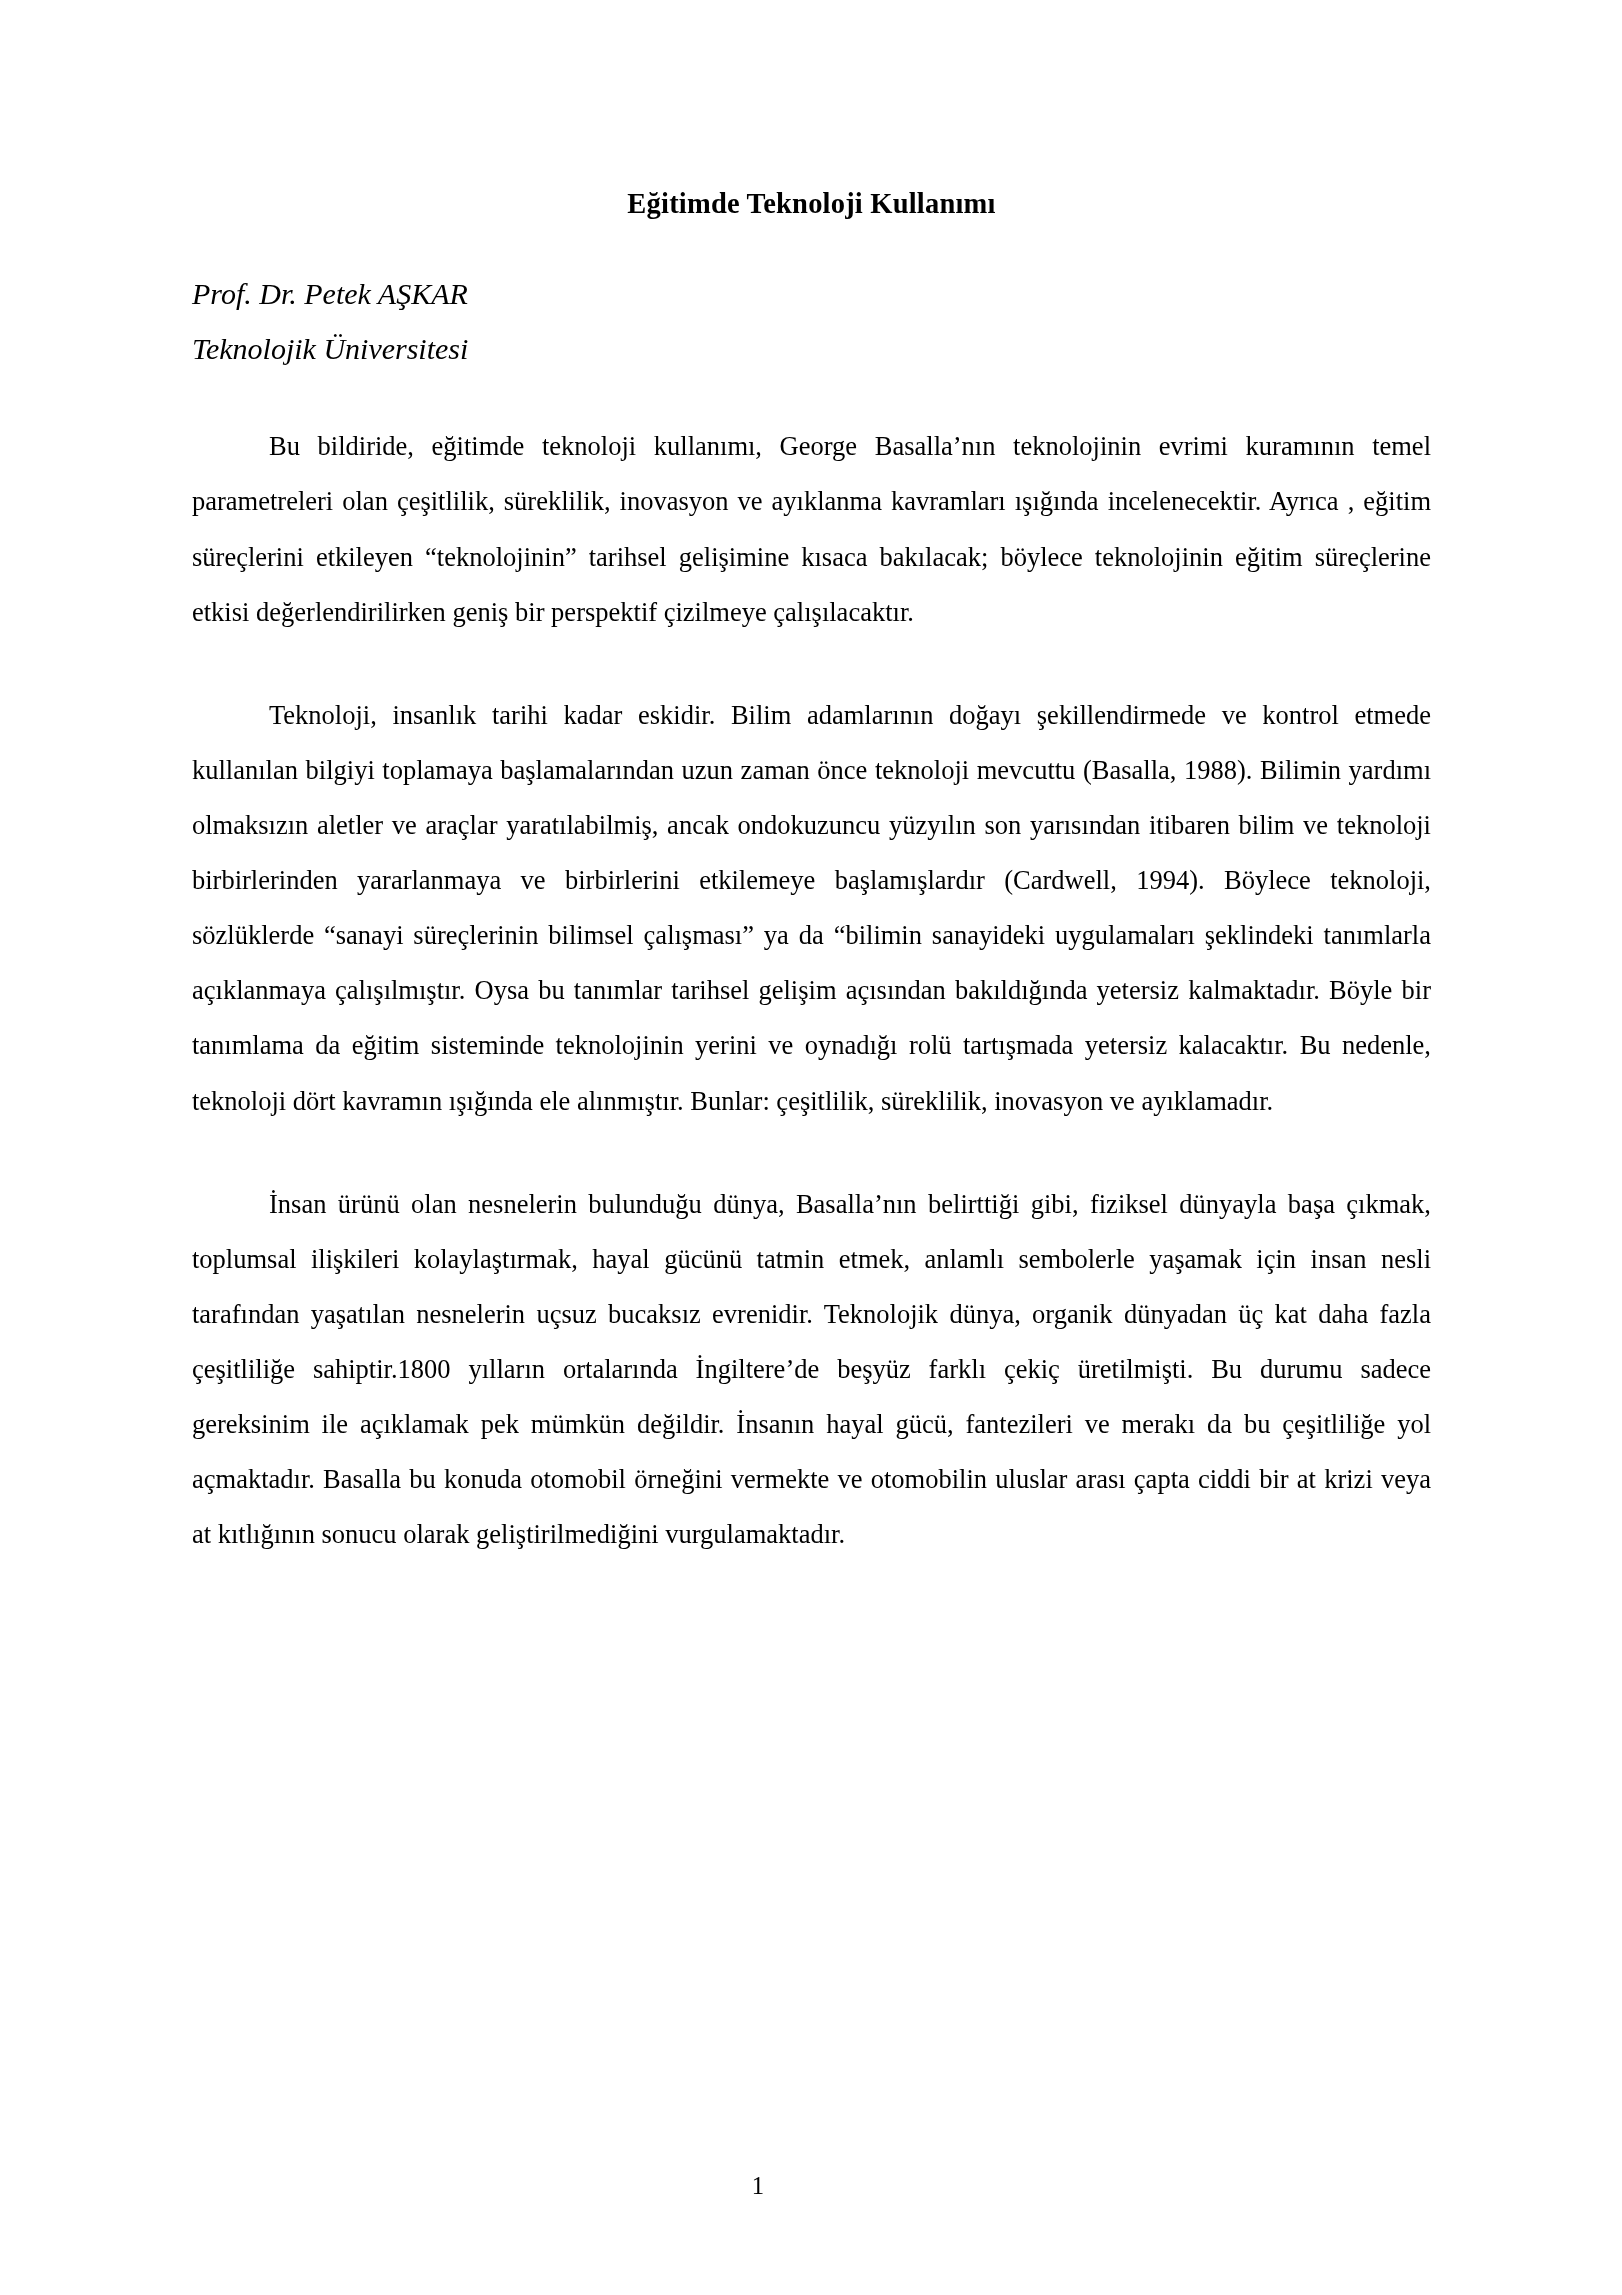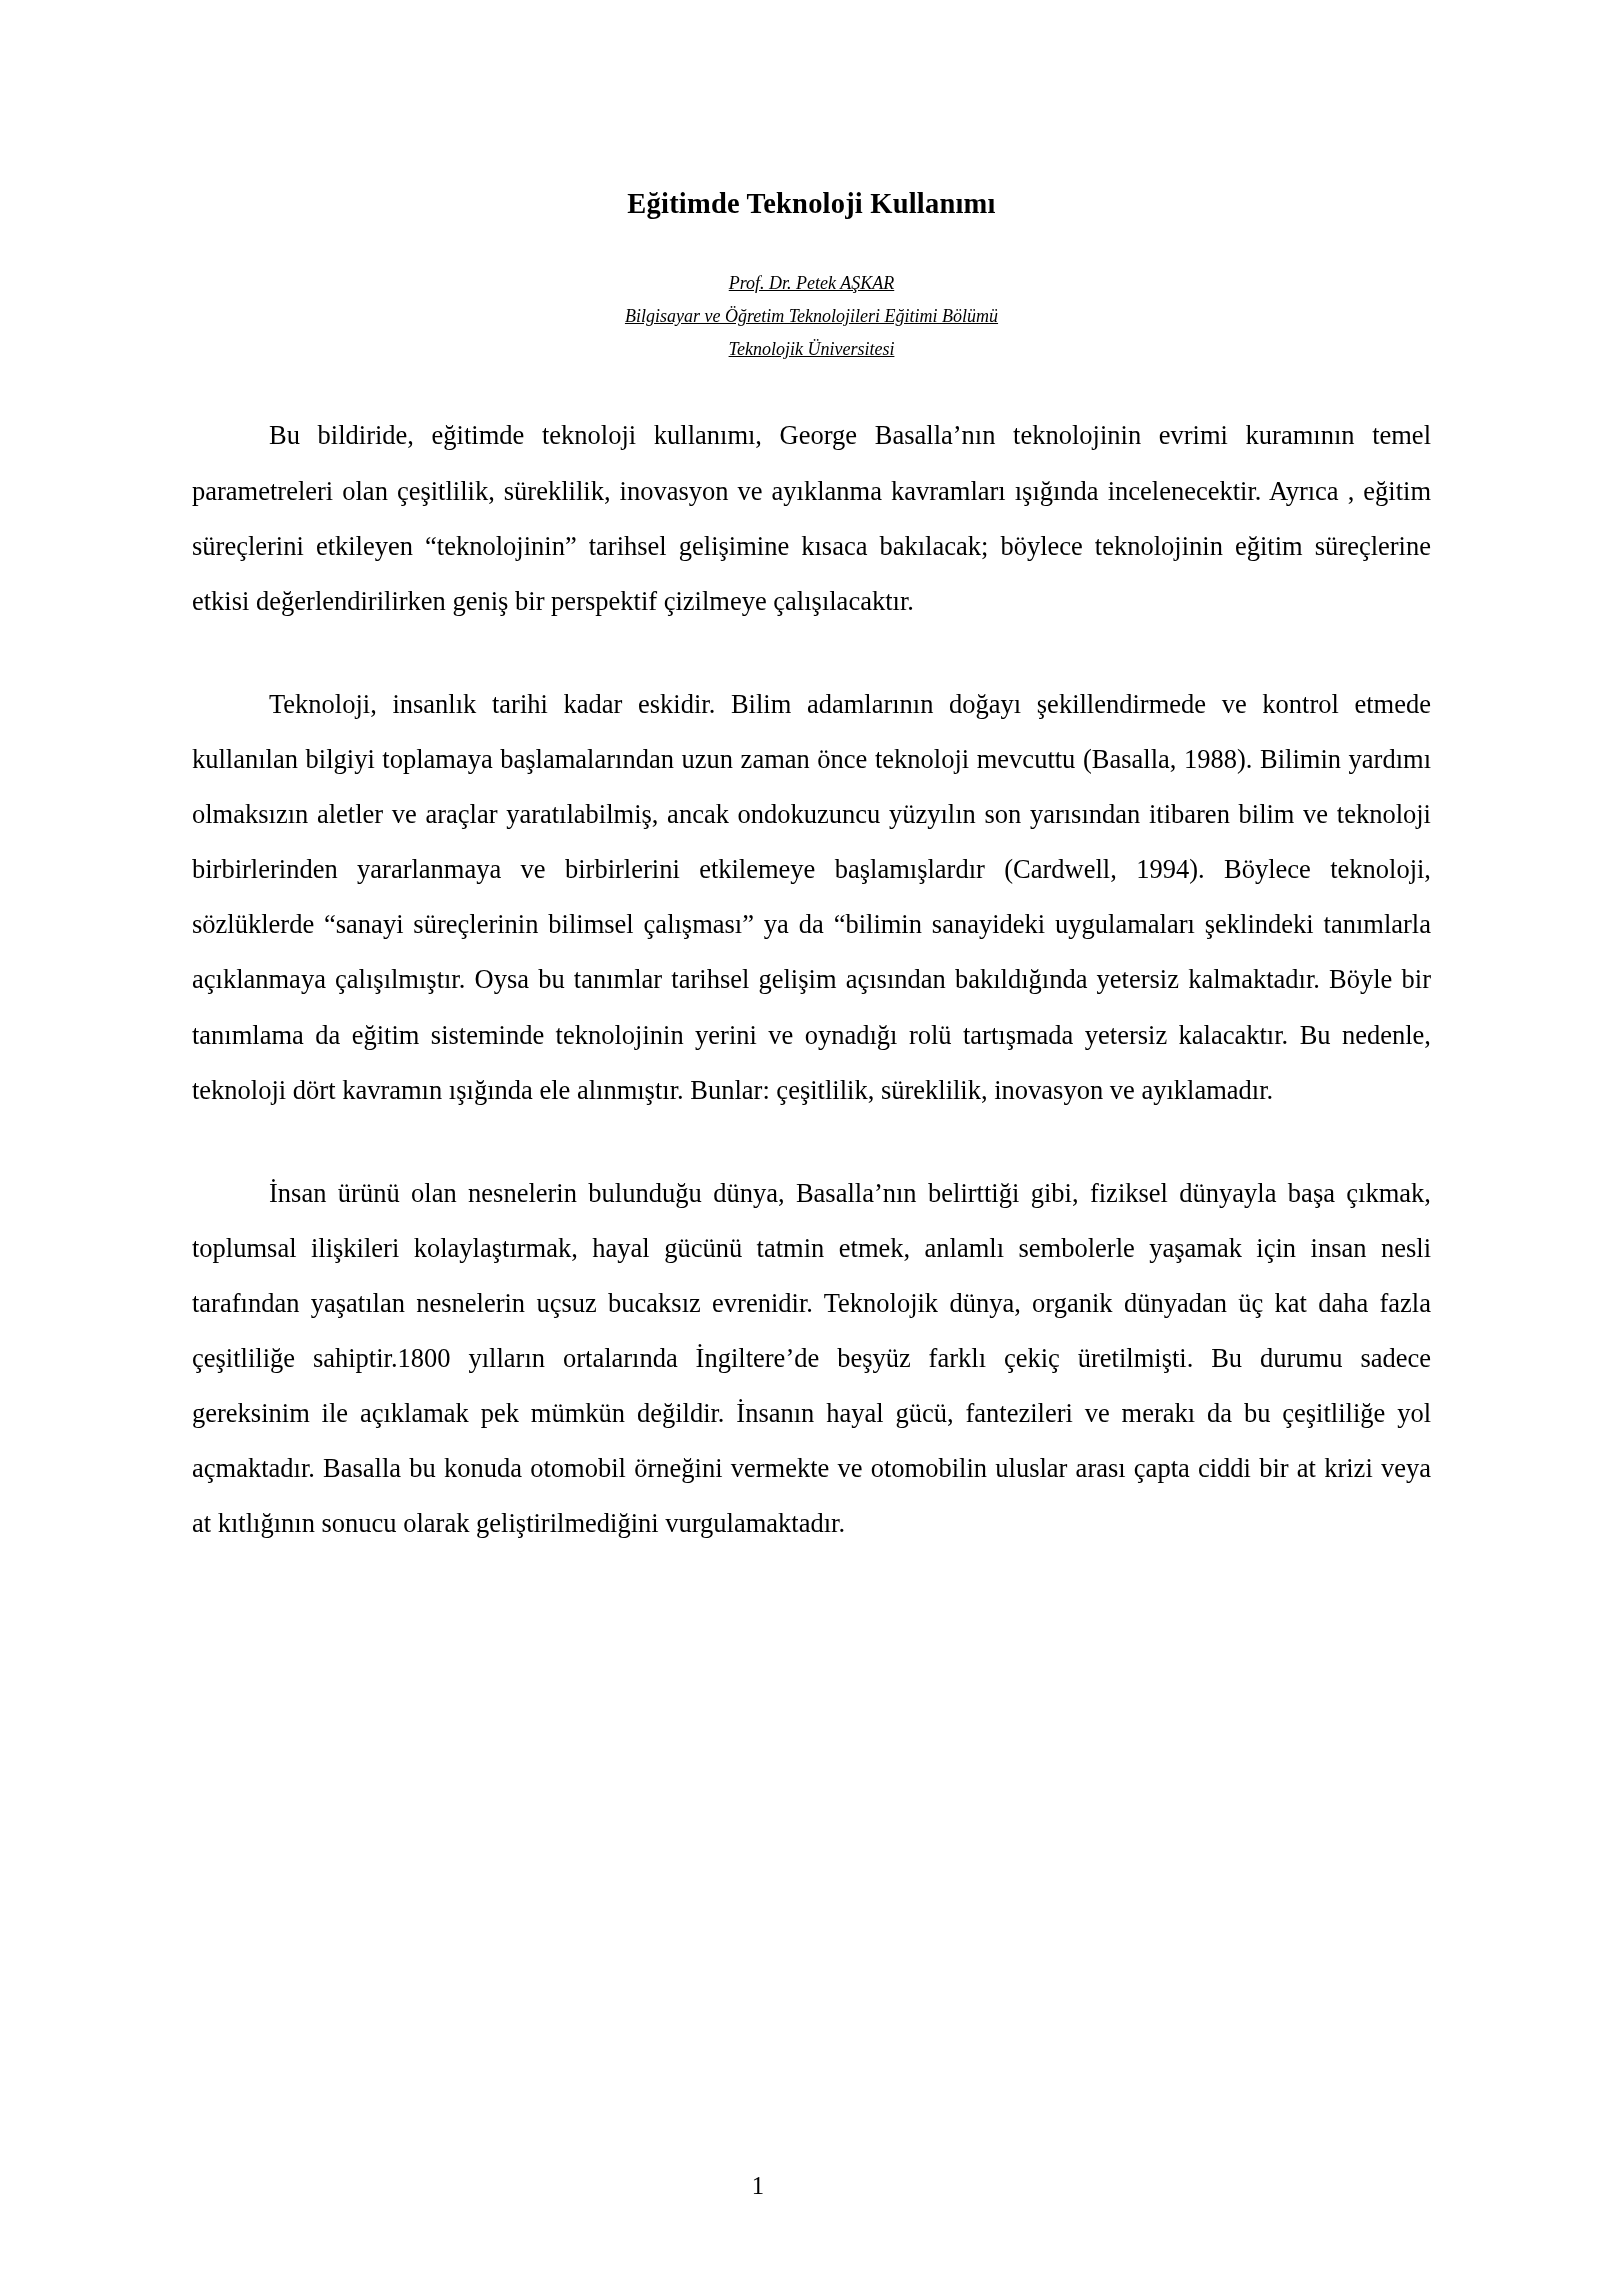--- a/index.html
+++ b/index.html
@@ -45,11 +45,9 @@
   
   .author-block {
     margin-top: 46px;
-    text-align: center;
     font-style: italic;
-    font-size: 18px;
+    font-size: 30px;
     line-height: 1.82;
-    text-decoration: underline;
   }
   .author-line {
     display: block;

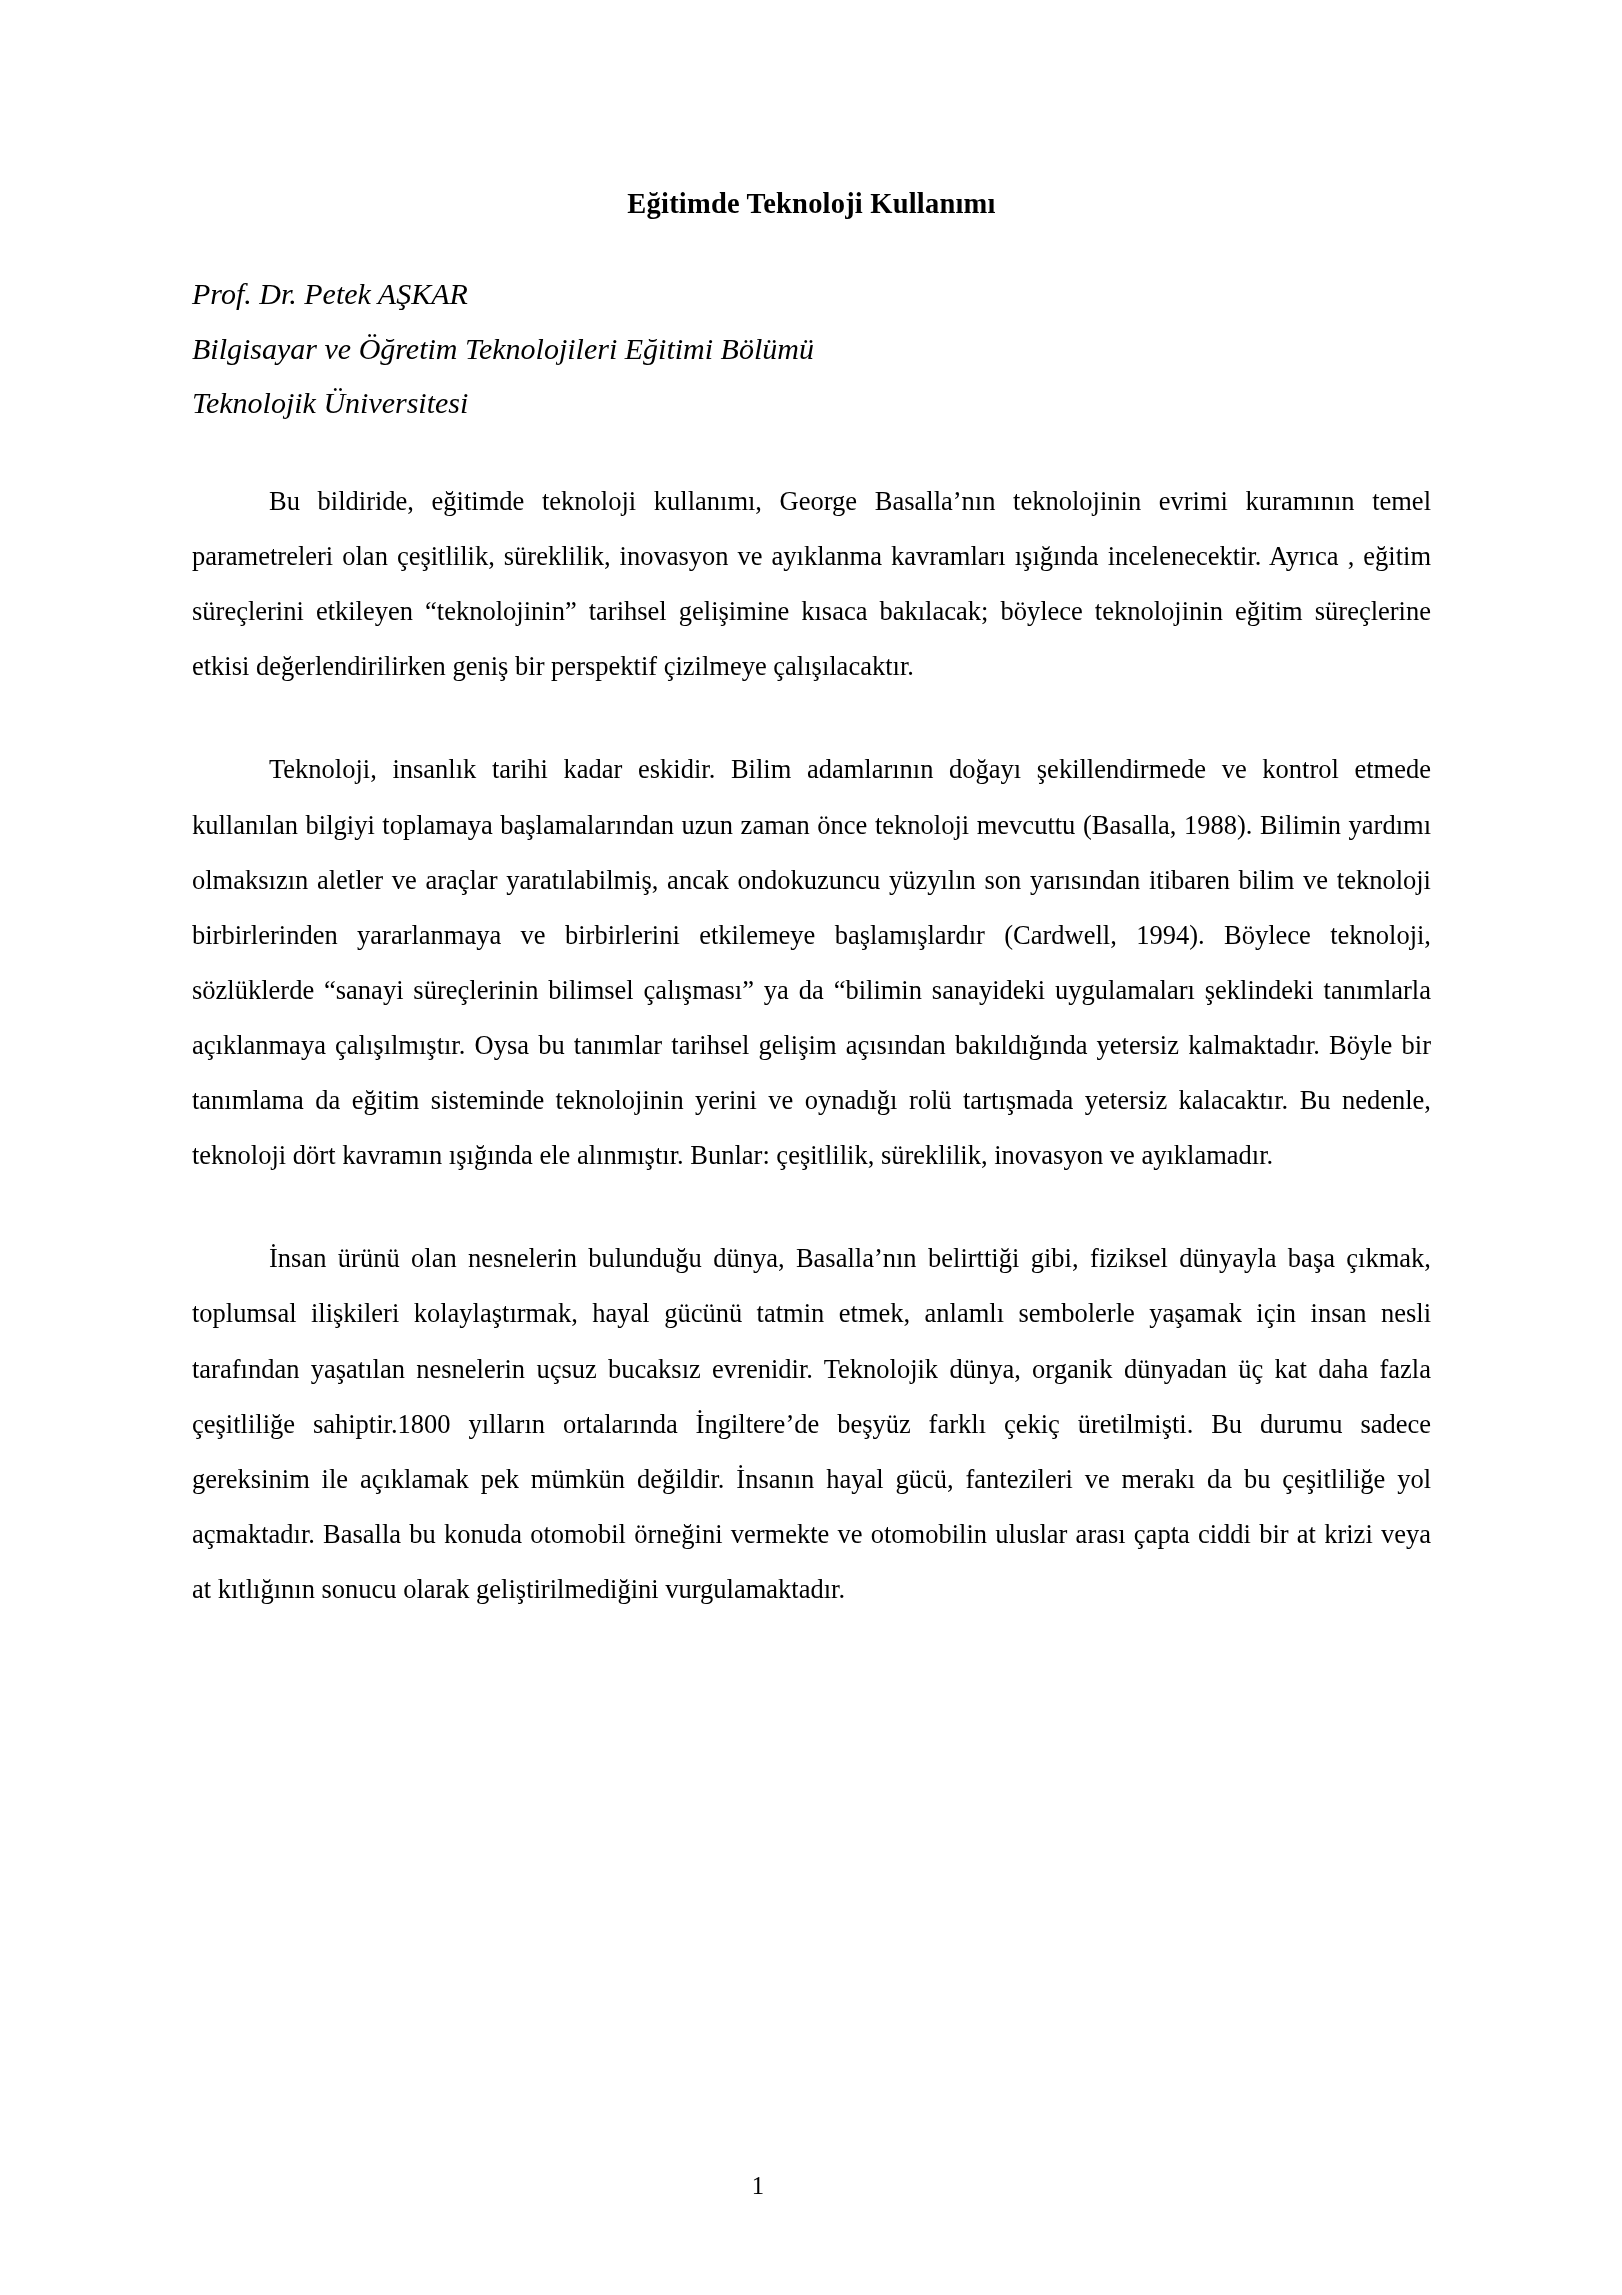--- a/index.html
+++ b/index.html
@@ -106,7 +106,6 @@
 
     <div class="author-block">
       <span class="author-line">Prof. Dr. Petek AŞKAR</span>
-      <span class="author-line">Bilgisayar ve Öğretim Teknolojileri Eğitimi Bölümü</span>
       <span class="author-line">Teknolojik Üniversitesi</span>
     </div>
 

